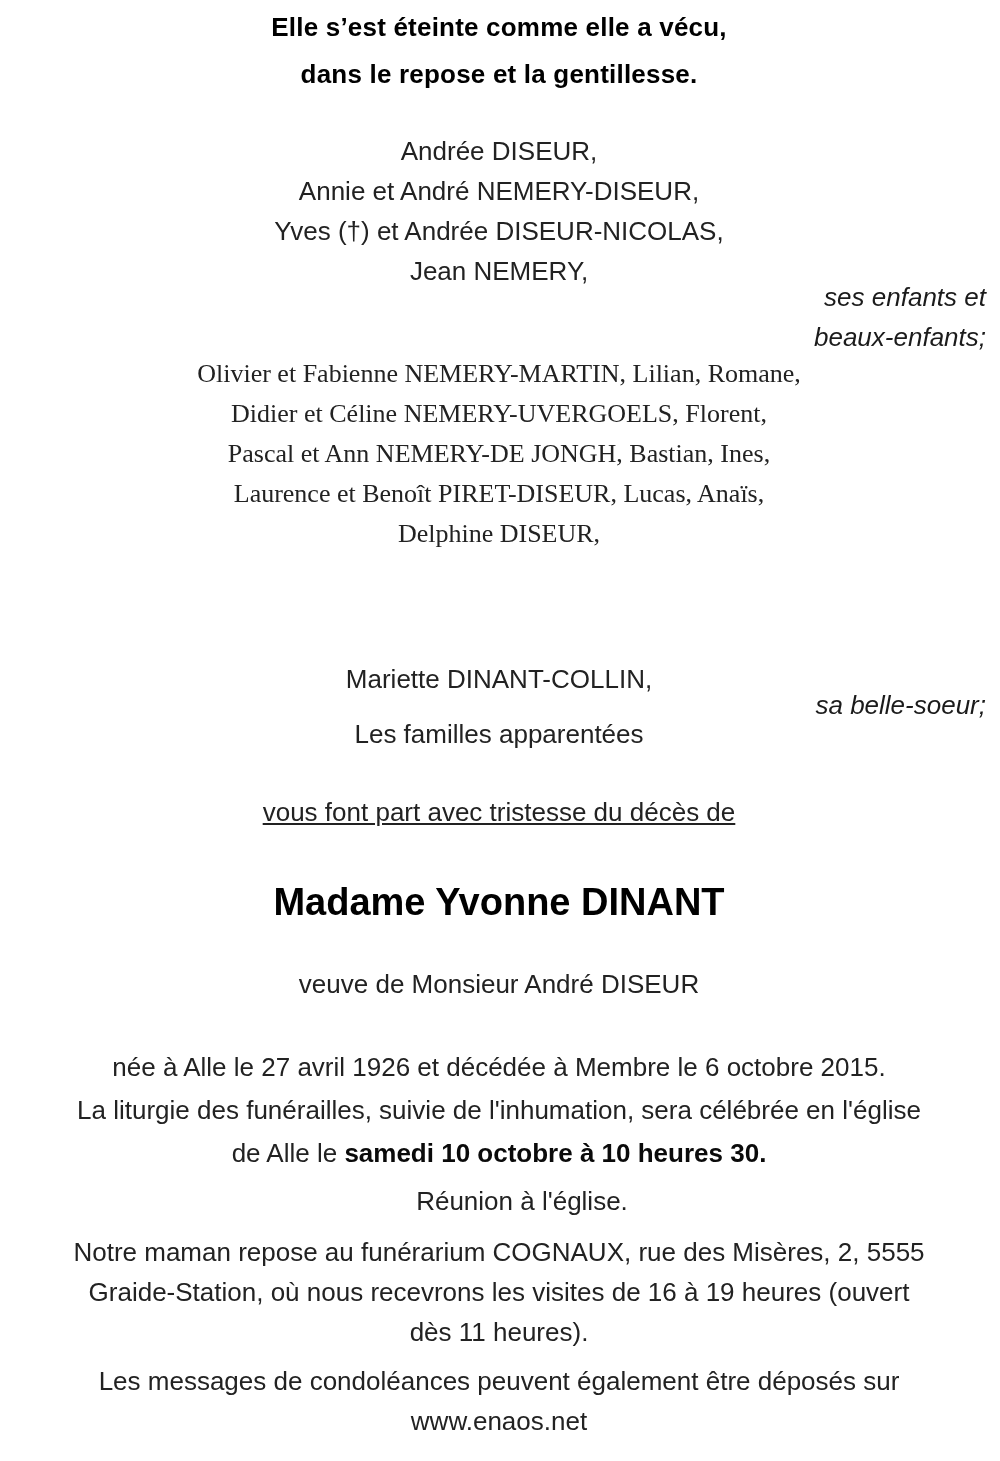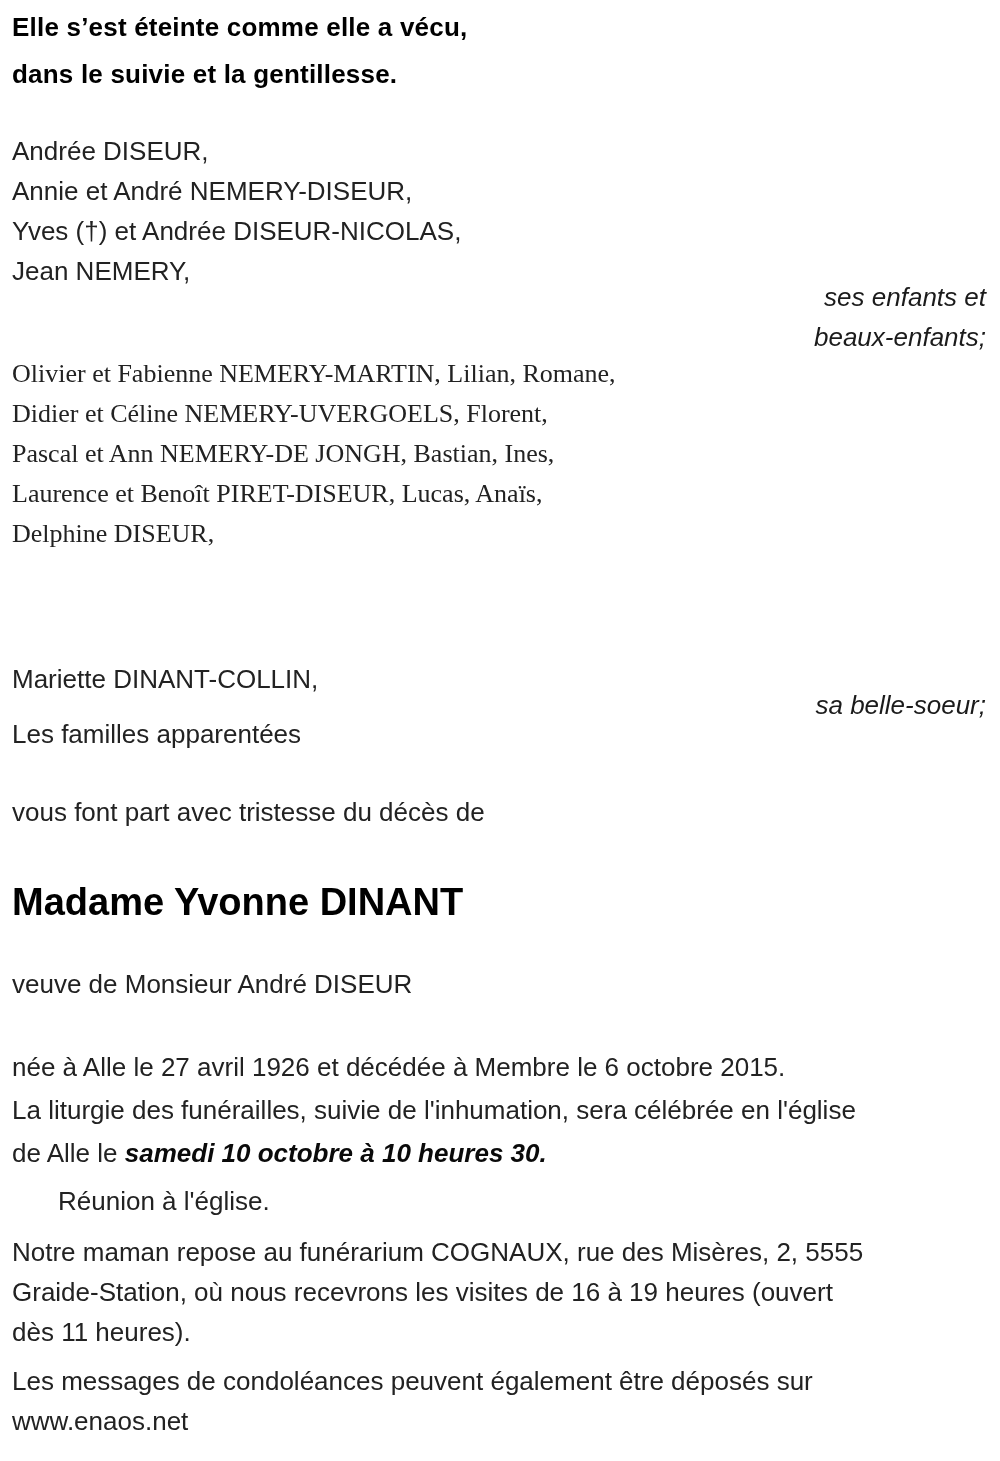--- a/index.html
+++ b/index.html
@@ -20,6 +20,7 @@
     position: absolute;
     left: 12px;
     right: 14px;
+    text-align: center;
   }
   .body-text {
     font-size: 26px;

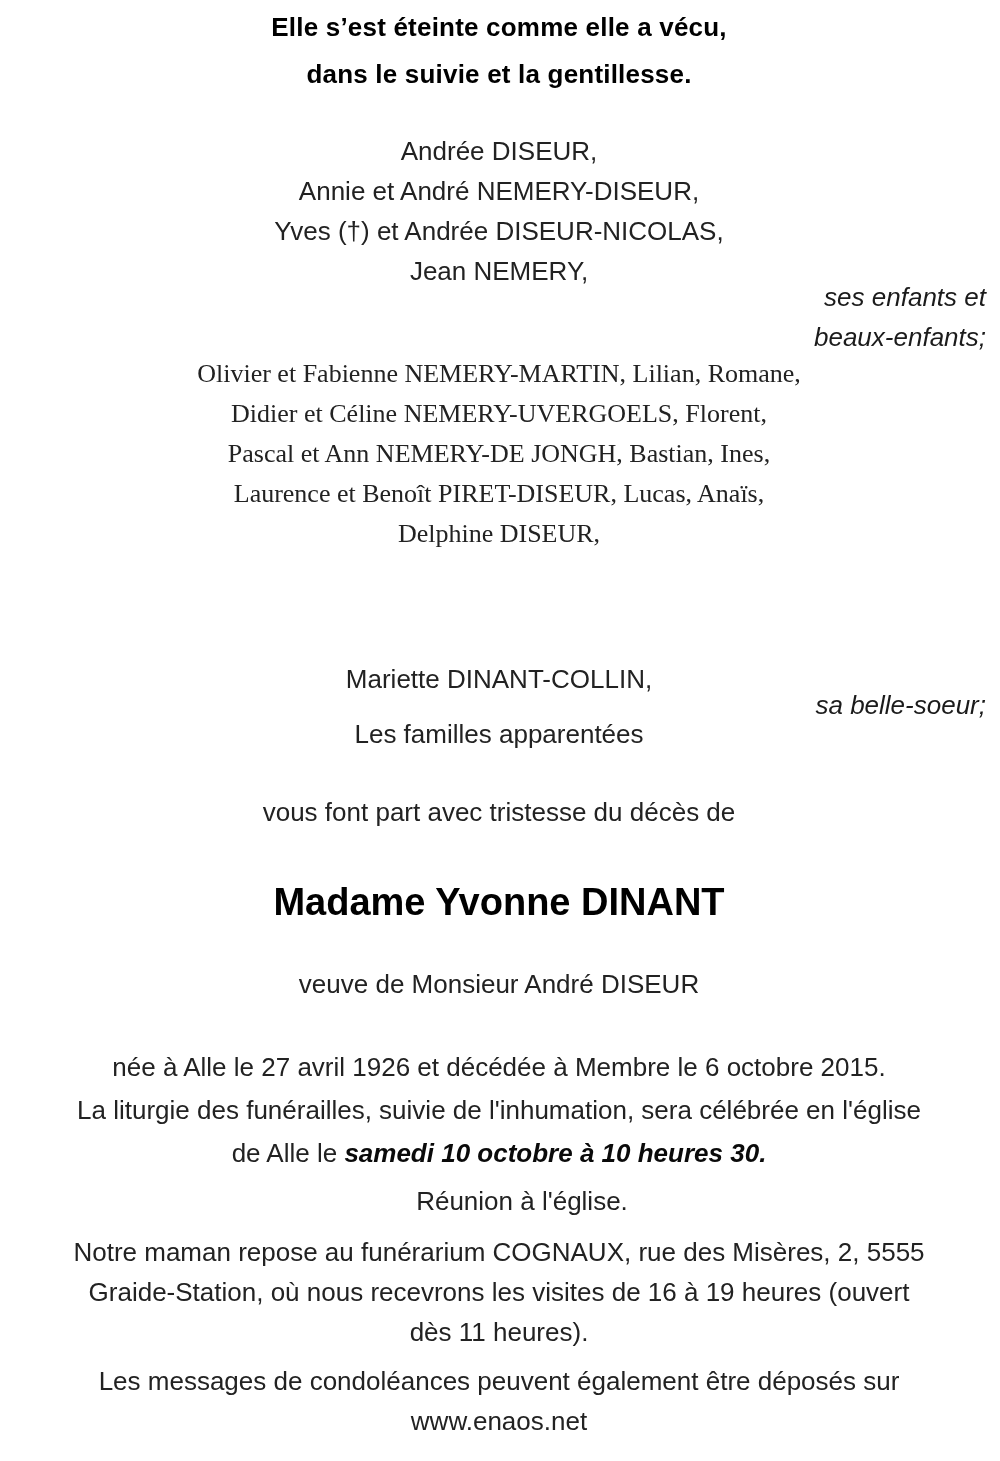--- a/index.html
+++ b/index.html
@@ -66,7 +66,7 @@
 
   <div class="line-block epigraph">
     <div>Elle s’est éteinte comme elle a vécu,</div>
-    <div>dans le suivie et la gentillesse.</div>
+    <div>dans le repose et la gentillesse.</div>
   </div>
 
   <div class="line-block body-text children-names">

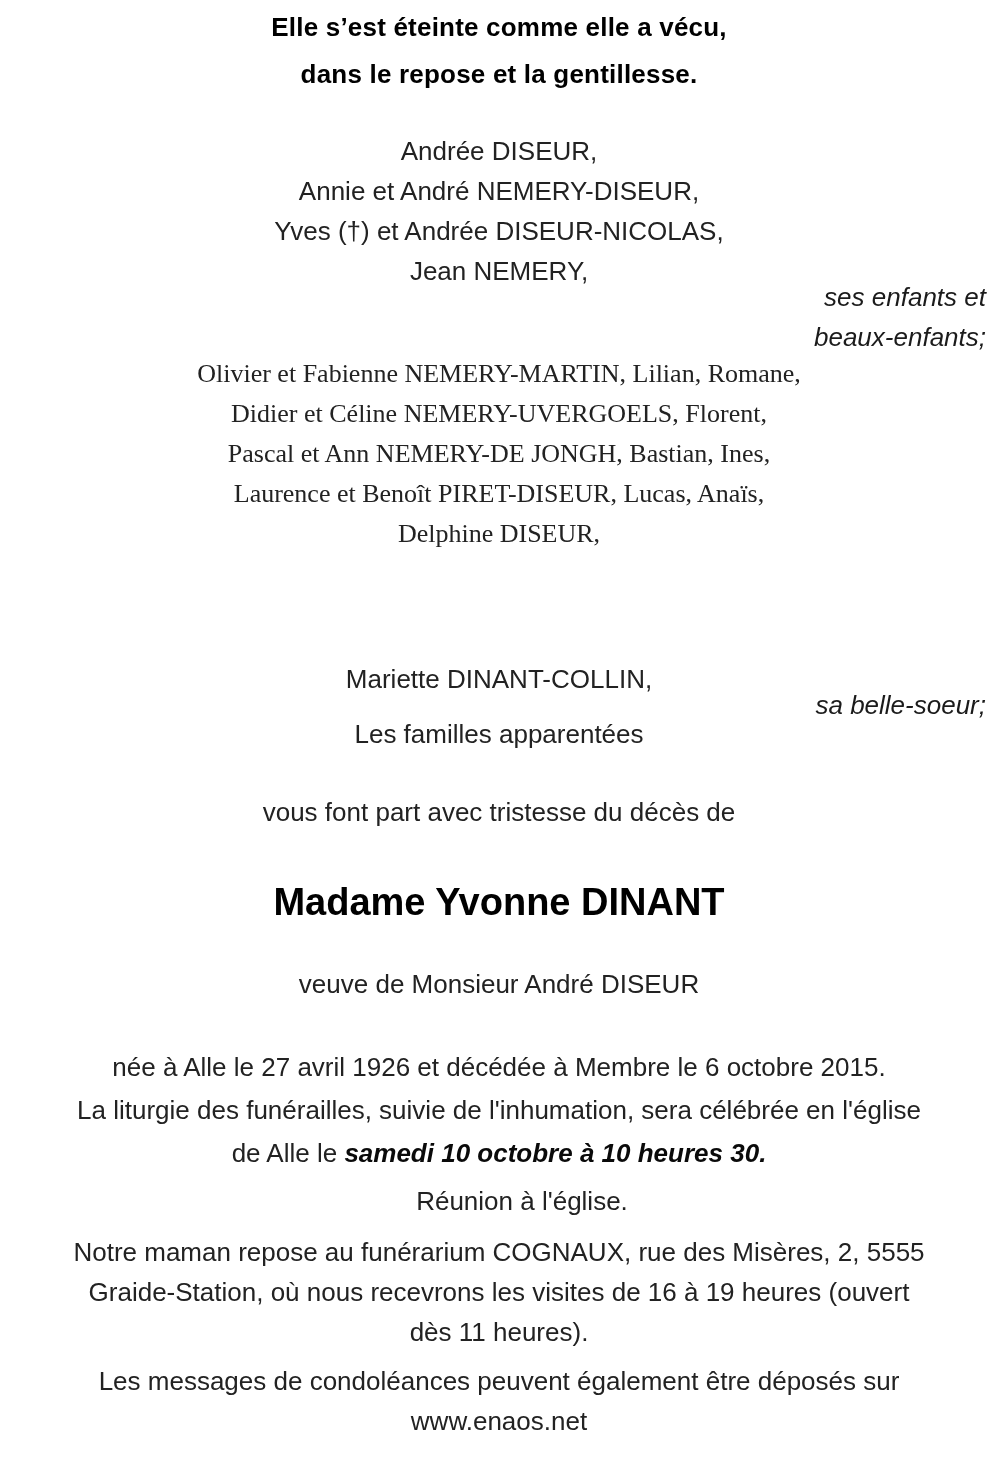--- a/index.html
+++ b/index.html
@@ -43,7 +43,7 @@
   .sister-name      { top: 659px; }
   .relation-sister  { top: 685px; line-height: 40px; }
   .related-families { top: 714px; }
-  .announcement     { top: 792px; }
+  .announcement     { top: 792px; text-decoration: underline; }
   .deceased-name {
     top: 878px;
     font-size: 38px;

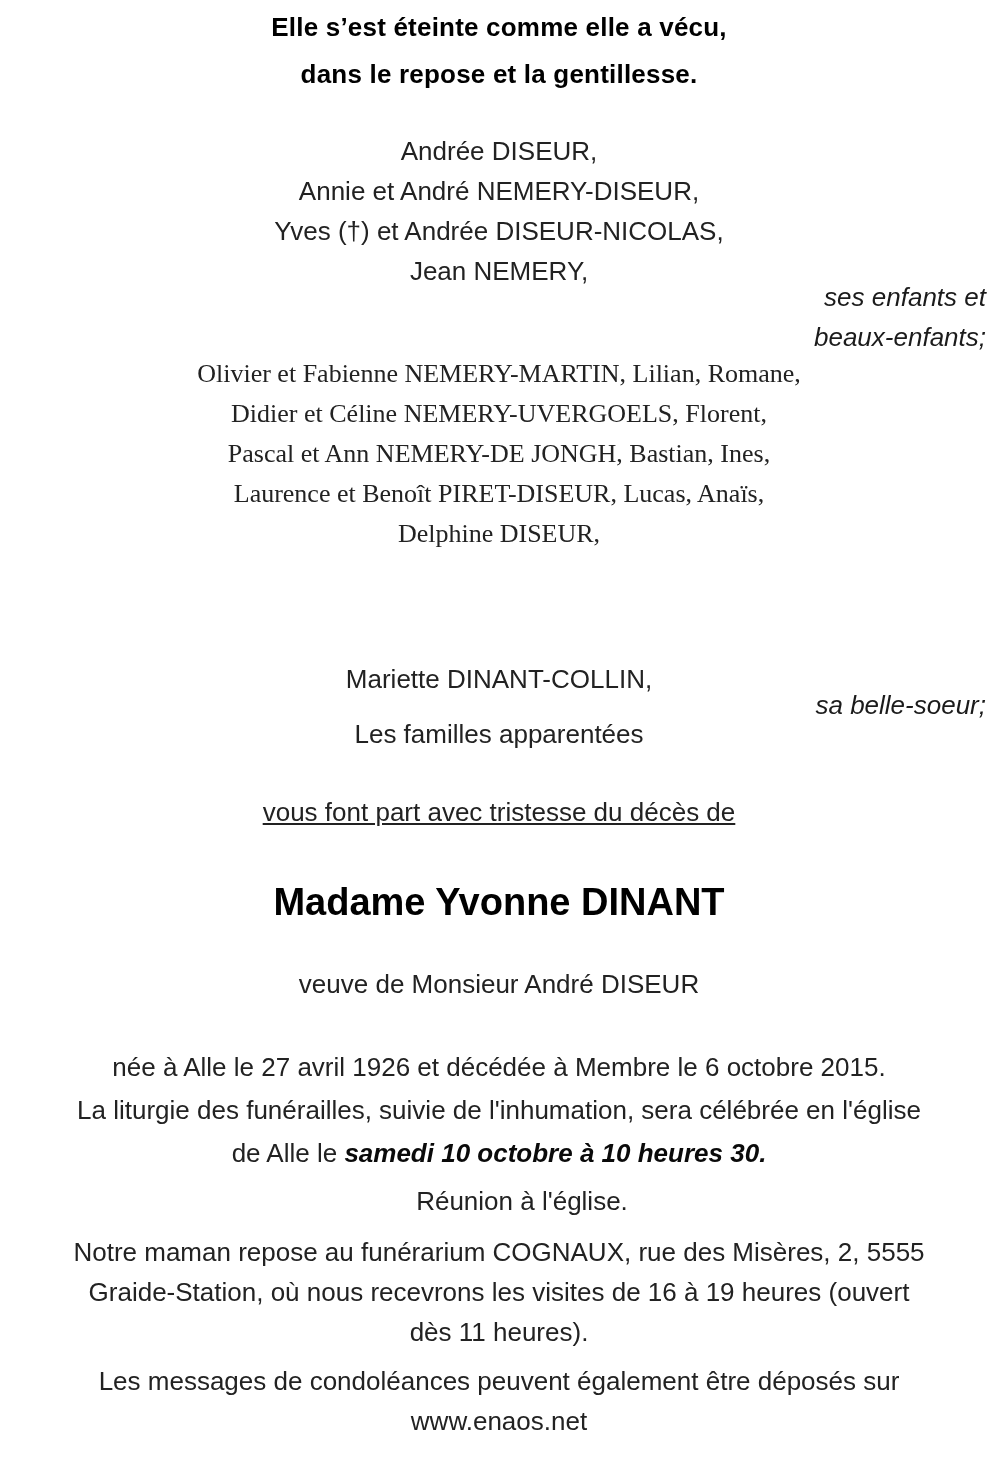--- a/index.html
+++ b/index.html
@@ -54,7 +54,7 @@
   .widow-of    { top: 964px; }
   .life-dates  { top: 1047px; }
   .ceremony    { top: 1089px; line-height: 43px; }
-  .ceremony .bold-fragment { font-weight: bold; color: #0a0a0a; font-style: italic; }
+  .ceremony .bold-fragment { font-weight: bold; color: #0a0a0a; }
   .meeting     { top: 1181px; margin-left: 46px; }
   .repose      { top: 1232px; }
   .condolences { top: 1361px; }

